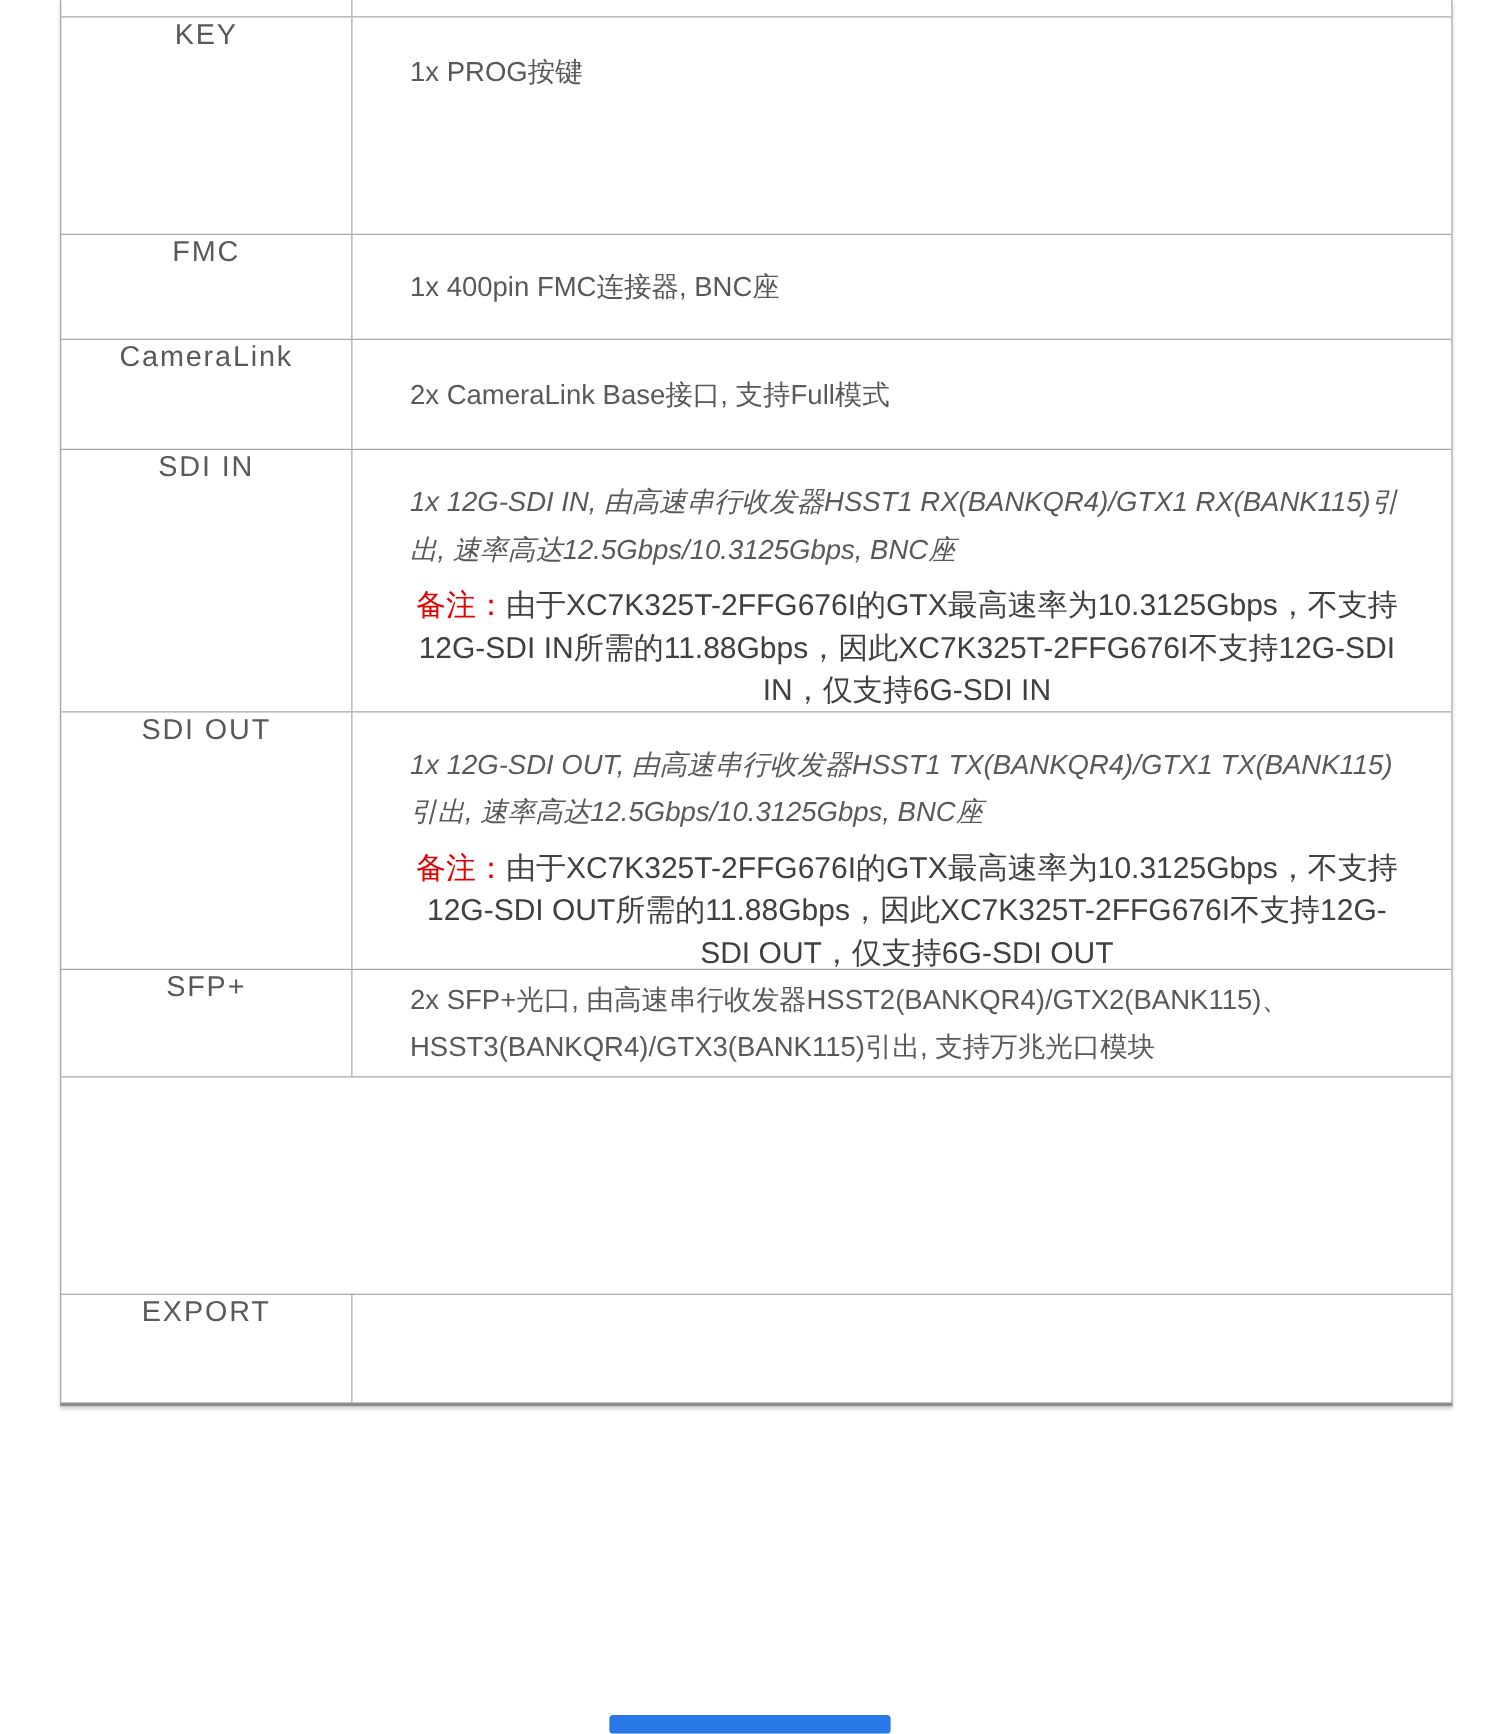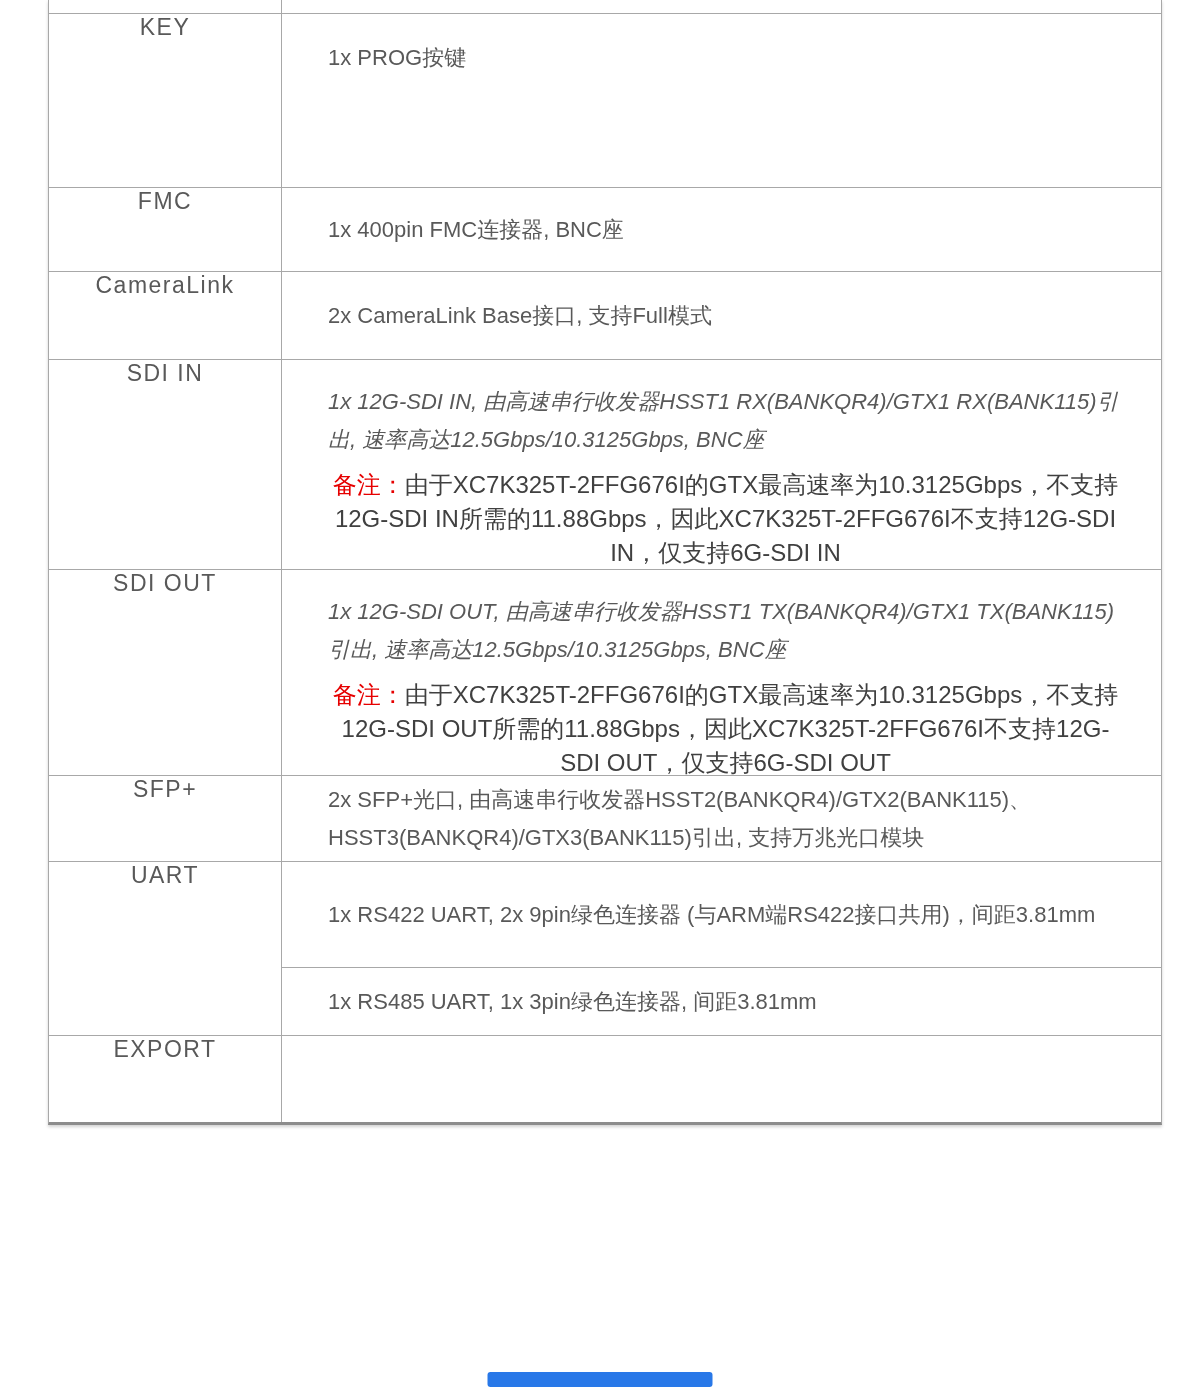--- a/index.html
+++ b/index.html
@@ -169,9 +169,6 @@
     </div>
 
     <div class="row" style="height:174px">
-      <div class="lcell">
-        <span>UART</span>
-      </div>
       <div class="rcol">
         <div class="rcell" style="height:105px">
           <span>1x RS422 UART, 2x 9pin绿色连接器 (与ARM端RS422接口共用)，间距3.81mm</span>

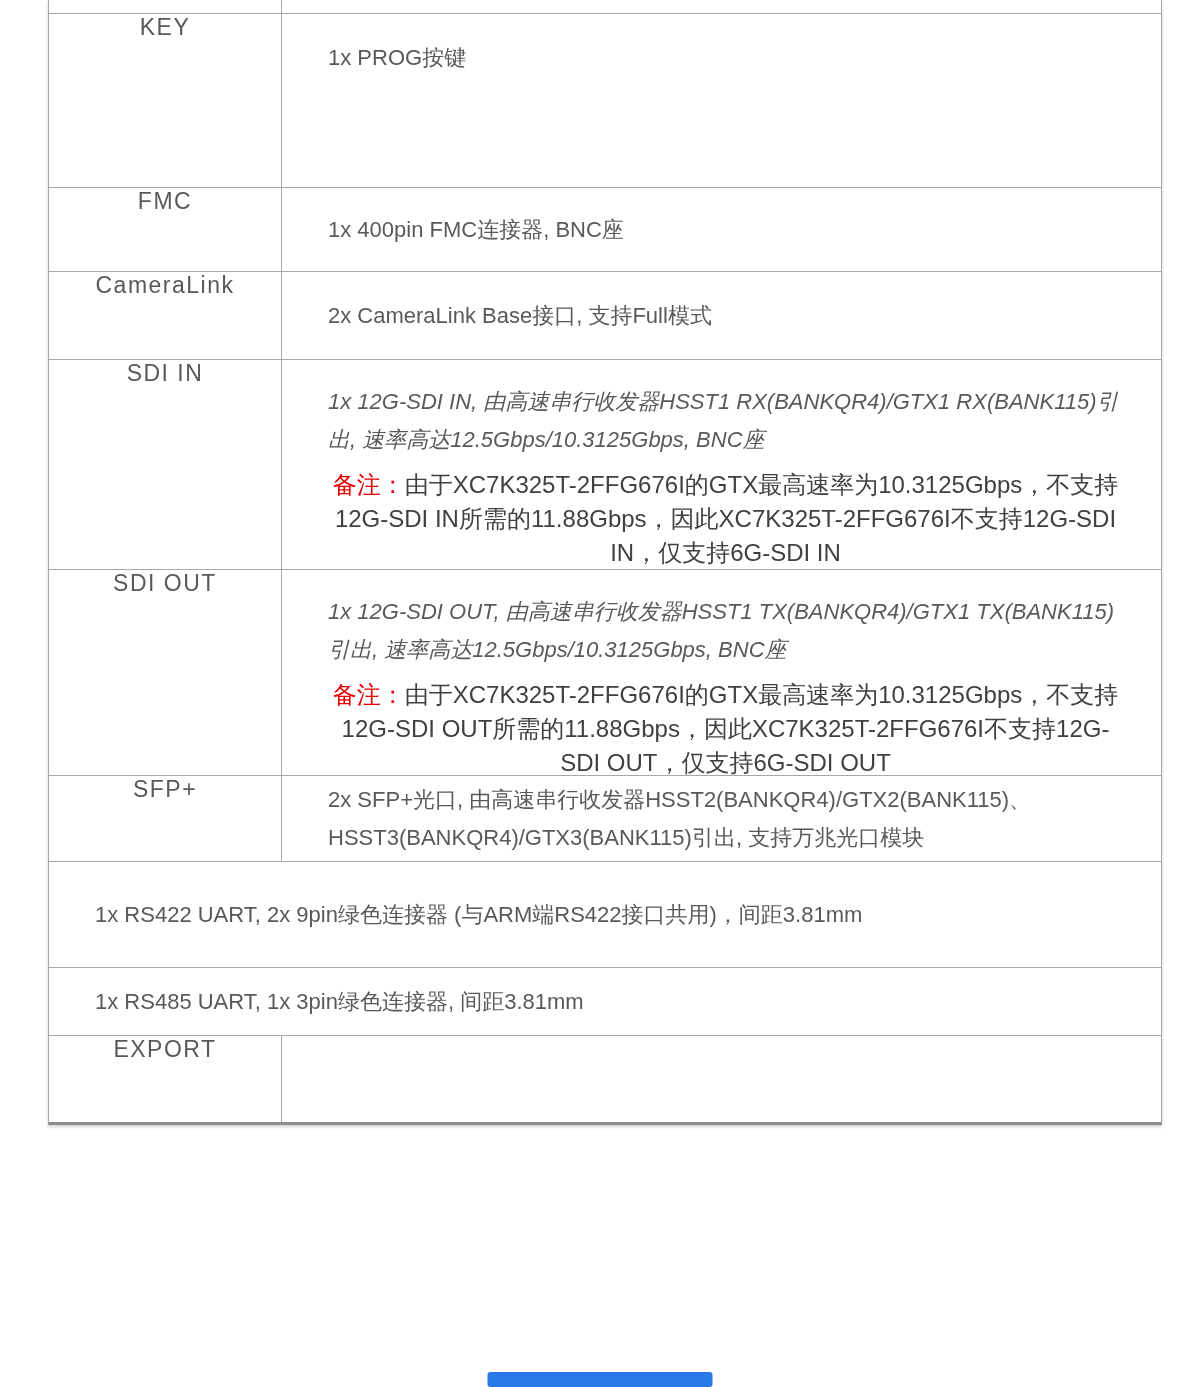--- a/index.html
+++ b/index.html
@@ -169,14 +169,6 @@
     </div>
 
     <div class="row" style="height:174px">
-      <div class="rcol">
-        <div class="rcell" style="height:105px">
-          <span>1x RS422 UART, 2x 9pin绿色连接器 (与ARM端RS422接口共用)，间距3.81mm</span>
-        </div>
-        <div class="rcell" style="flex:1">
-          <span>1x RS485 UART, 1x 3pin绿色连接器, 间距3.81mm</span>
-        </div>
-      </div>
     </div>
 
     <div class="row" style="height:86px">

